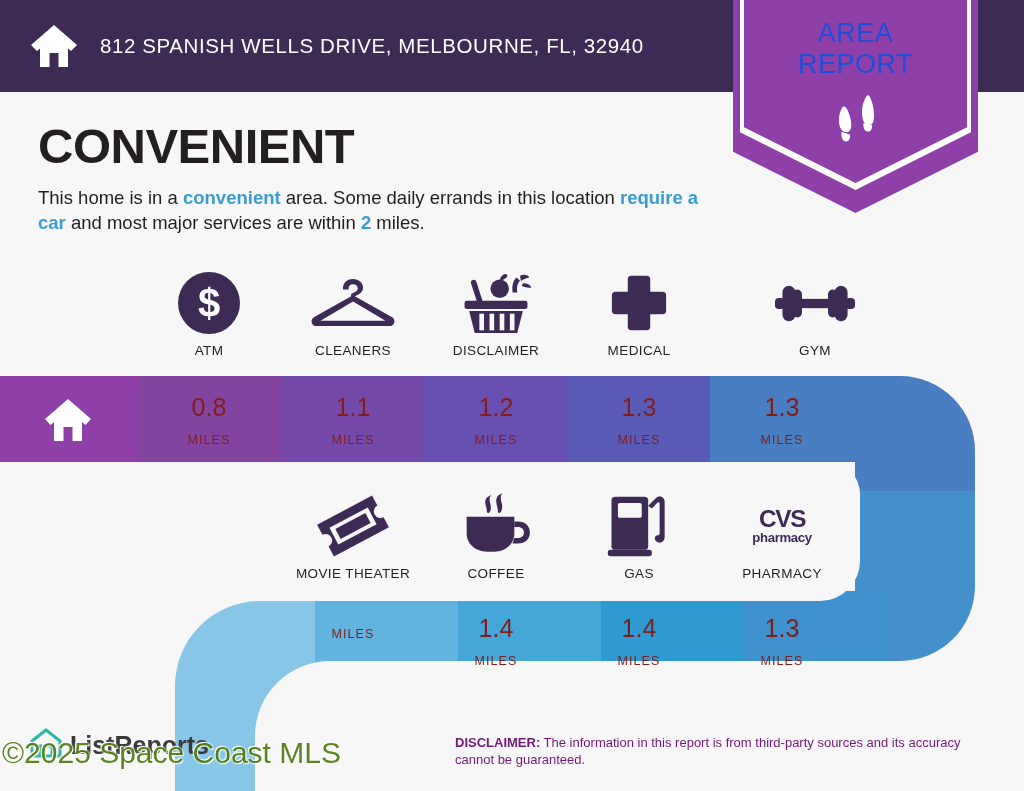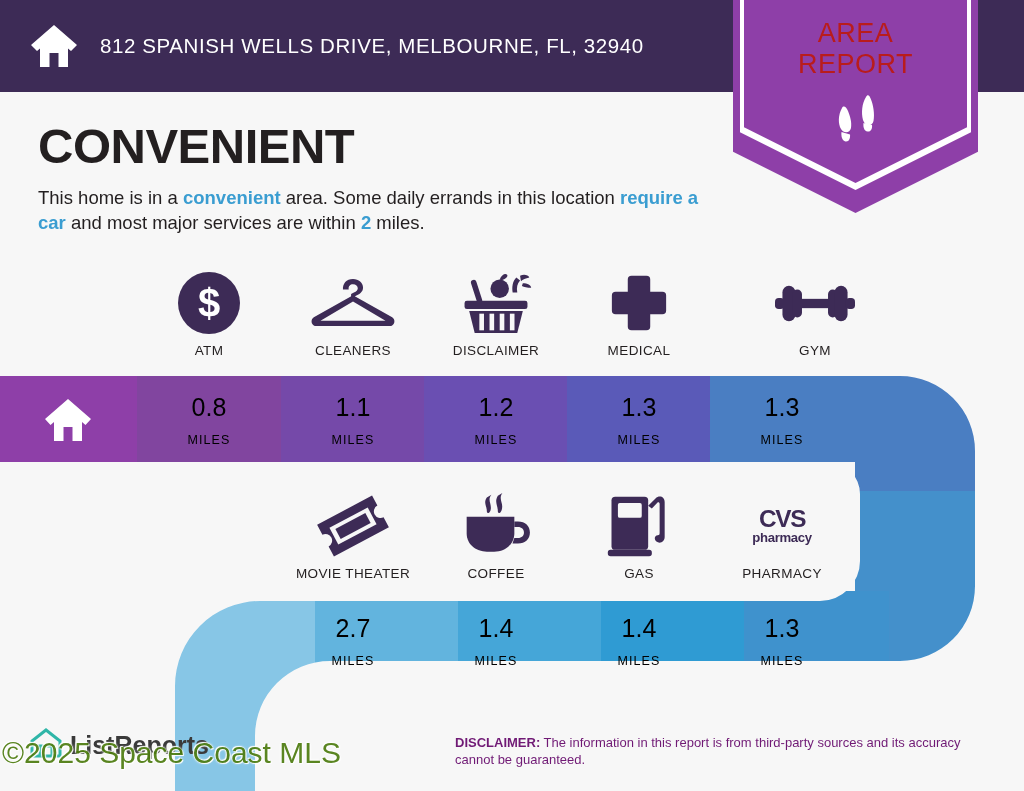--- a/index.html
+++ b/index.html
@@ -44,7 +44,7 @@
   }
   .badge-text {
     position:absolute; left:0; top:24px; width:245px;
-    text-align:center; color:#b91c1c; font-size:27px; line-height:31px;
+    text-align:center; color:#1d4ed8; font-size:27px; line-height:31px;
     letter-spacing:.5px; z-index:9;
   }
   .footprints { position:absolute; left:103px; top:100px; width:44px; height:52px; z-index:9; }

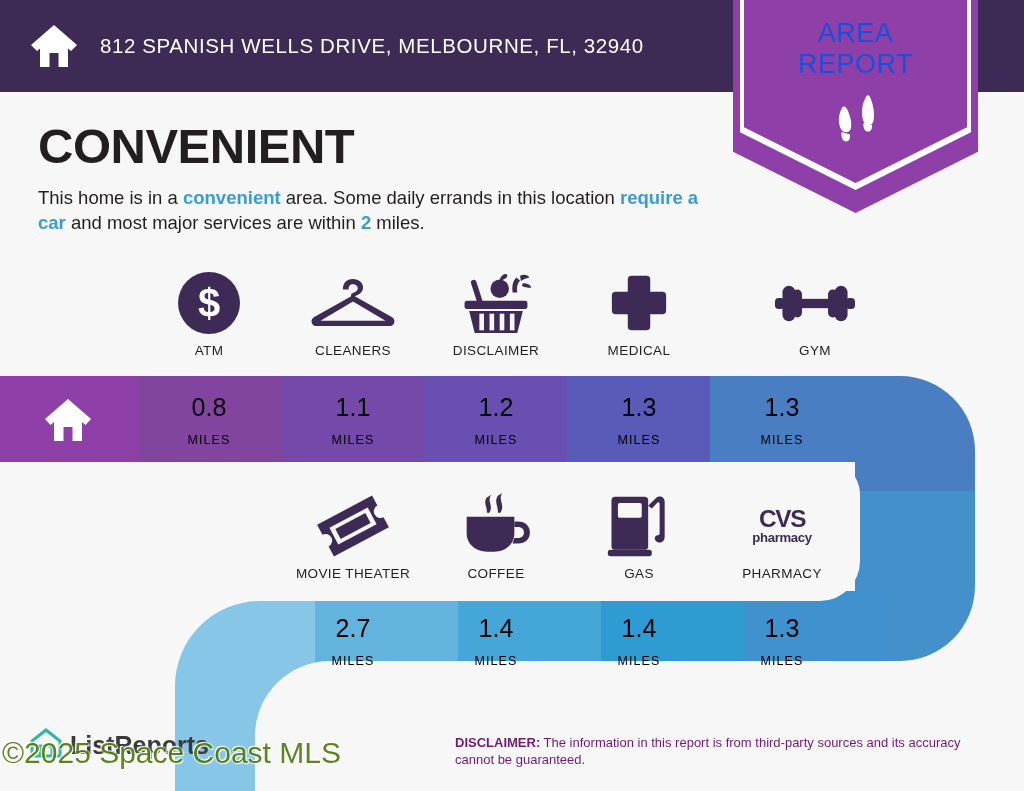--- a/index.html
+++ b/index.html
@@ -78,7 +78,7 @@
   
   .ribbon { position:absolute; left:0; top:376px; width:1024px; height:415px; z-index:1; }
 
-  .bar-label { position:absolute; text-align:center; width:144px; color:#000000; z-index:4; }
+  .bar-label { position:absolute; text-align:center; width:144px; color:#7f1d1d; z-index:4; }
   .bar-num { font-size:25px; line-height:27px; }
   .bar-unit { font-size:12.5px; letter-spacing:1.1px; margin-top:12px; }
 

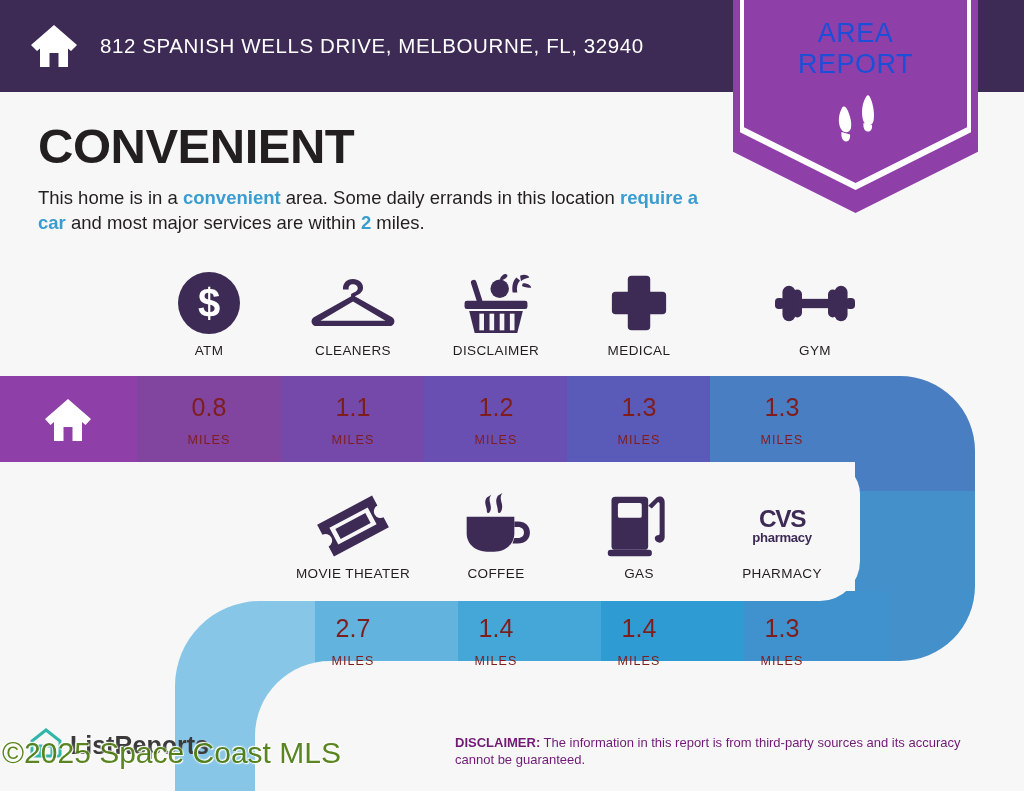--- a/index.html
+++ b/index.html
@@ -324,7 +324,6 @@
 
 <div>
   <div class="bar-label" style="left:281px; top:615px">
-    <div class="bar-num">2.7</div>
     <div class="bar-unit">MILES</div>
   </div>
   <div class="bar-label" style="left:424px; top:615px">

